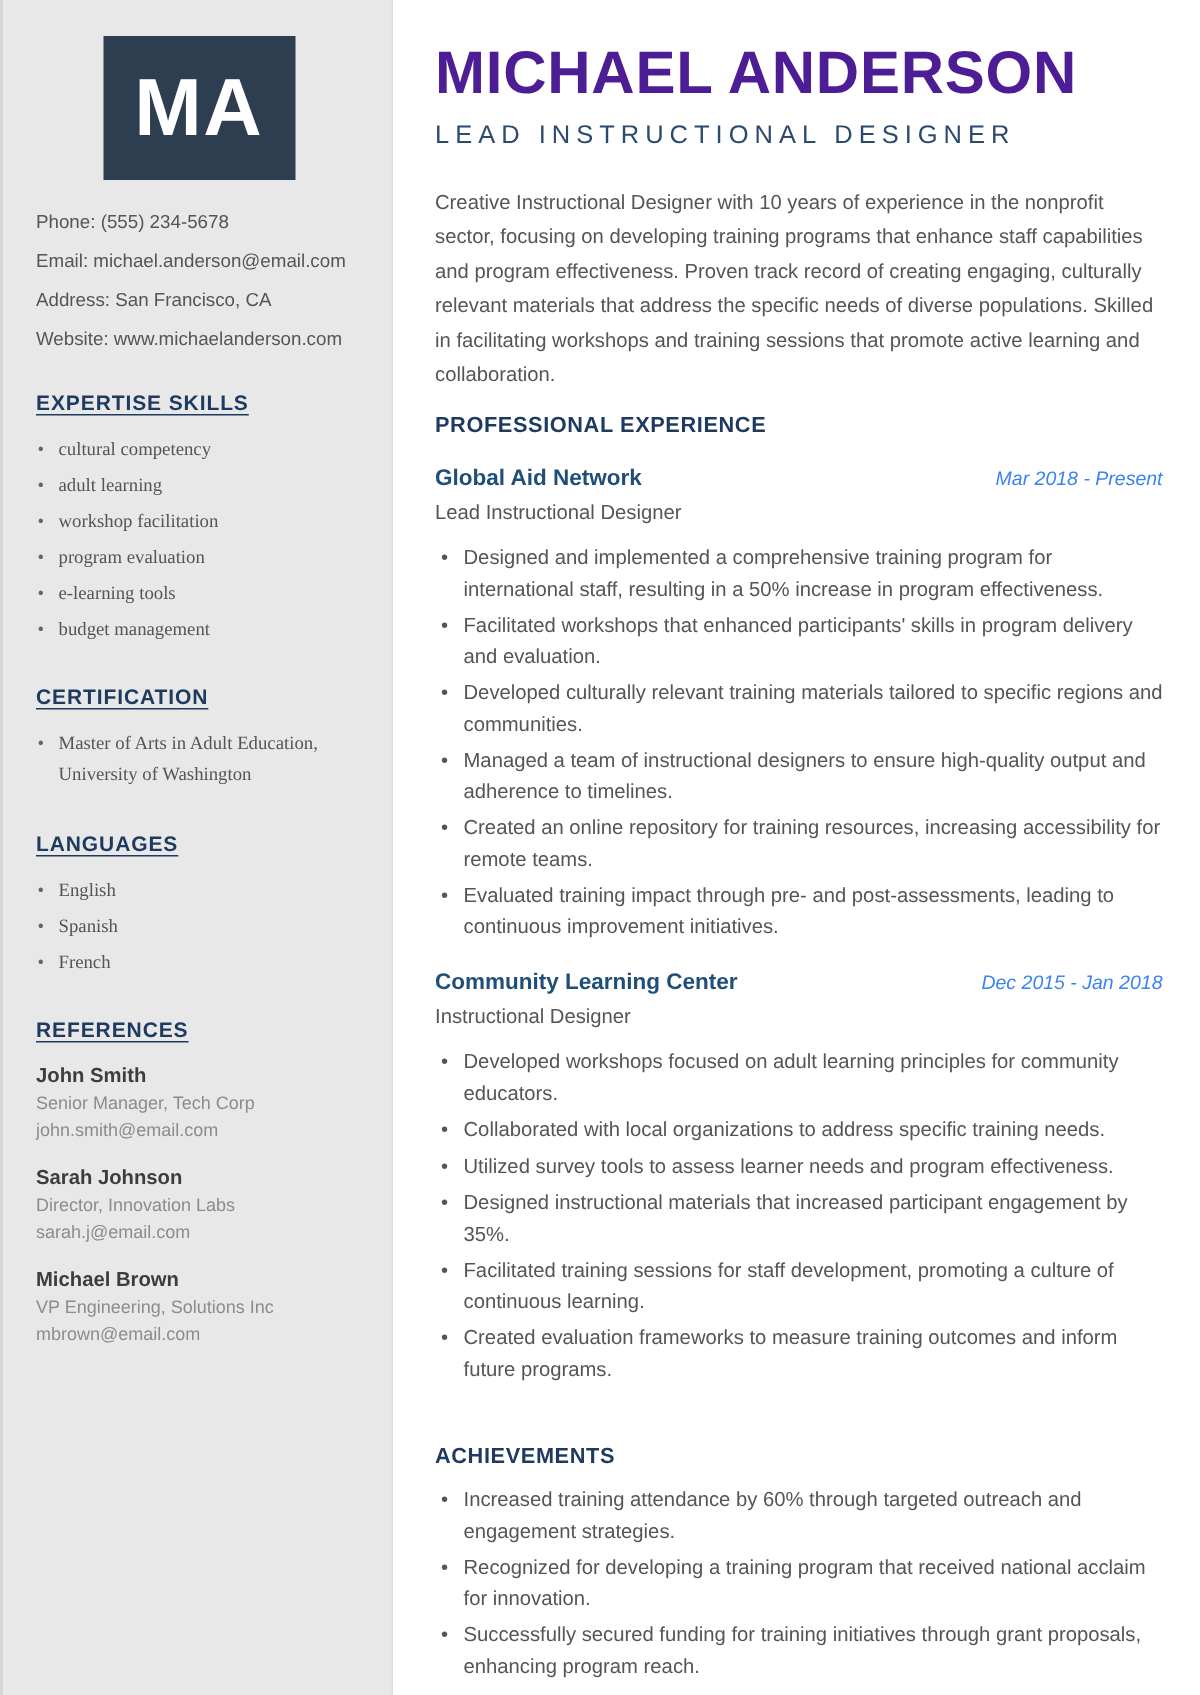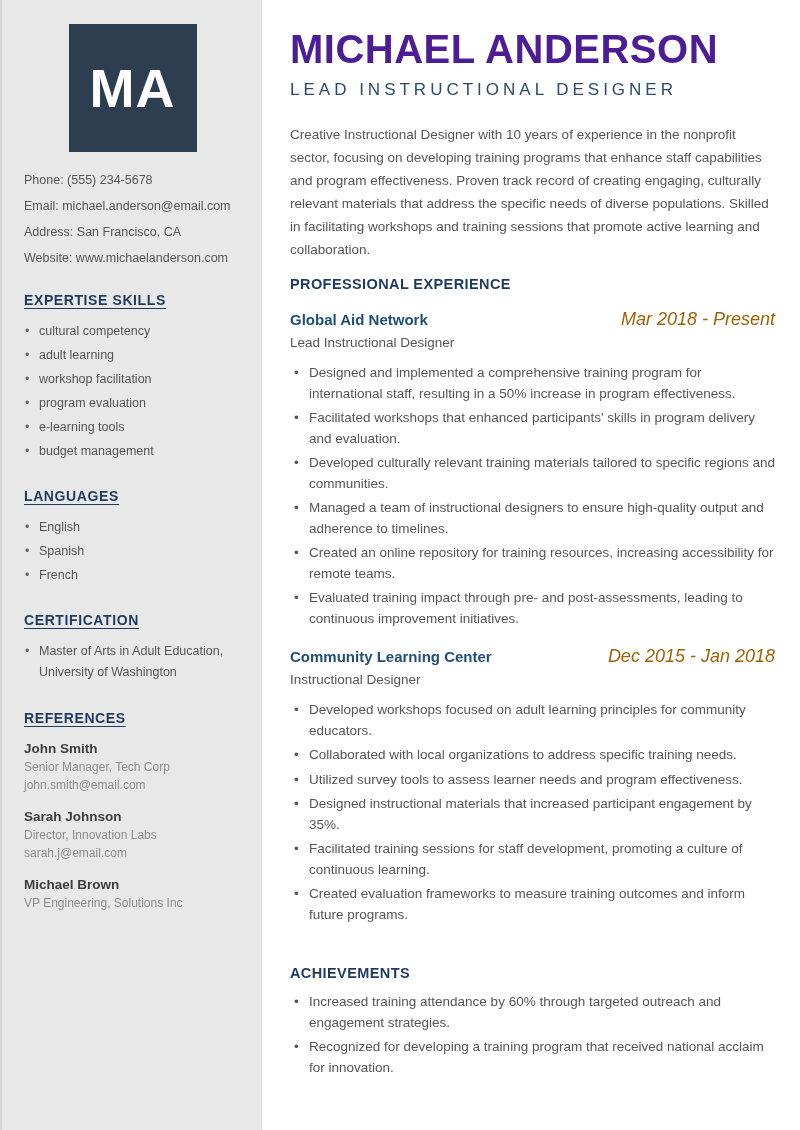--- a/index.html
+++ b/index.html
@@ -28,7 +28,7 @@
   }
   .monogram {
     width: 128px;
-    height: 128px;
+    height: 96px;
     background: #2d3e50;
     margin: 0 auto;
     display: flex;

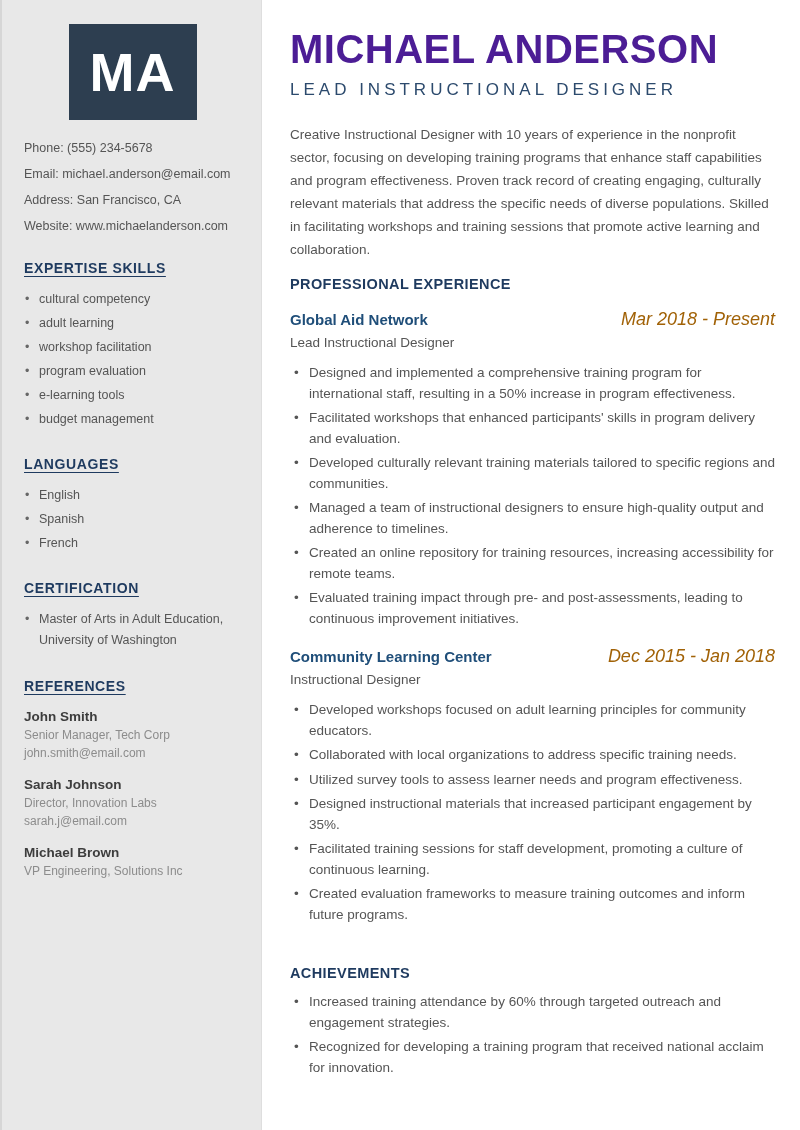--- a/index.html
+++ b/index.html
@@ -67,6 +67,7 @@
     line-height: 20px;
     margin-bottom: 4px;
     color: #555555;
+    font-family: Liberation Serif, serif;
   }
   .side-section li::before {
     content: "•";

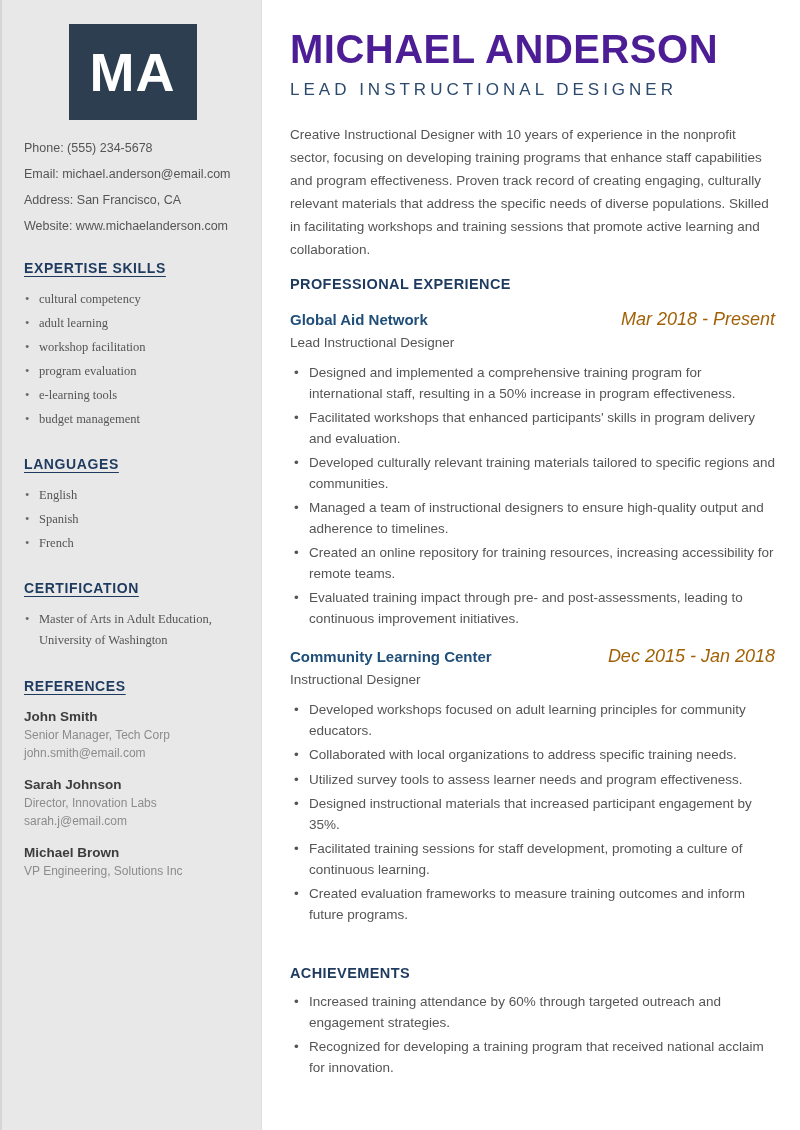--- a/index.html
+++ b/index.html
@@ -139,9 +139,9 @@
     line-height: 20px;
   }
   .dates {
-    font-size: 18px;
+    font-size: 13px;
     font-style: italic;
-    color: #a16207;
+    color: #3b82f6;
   }
   .role {
     margin-top: 3px;

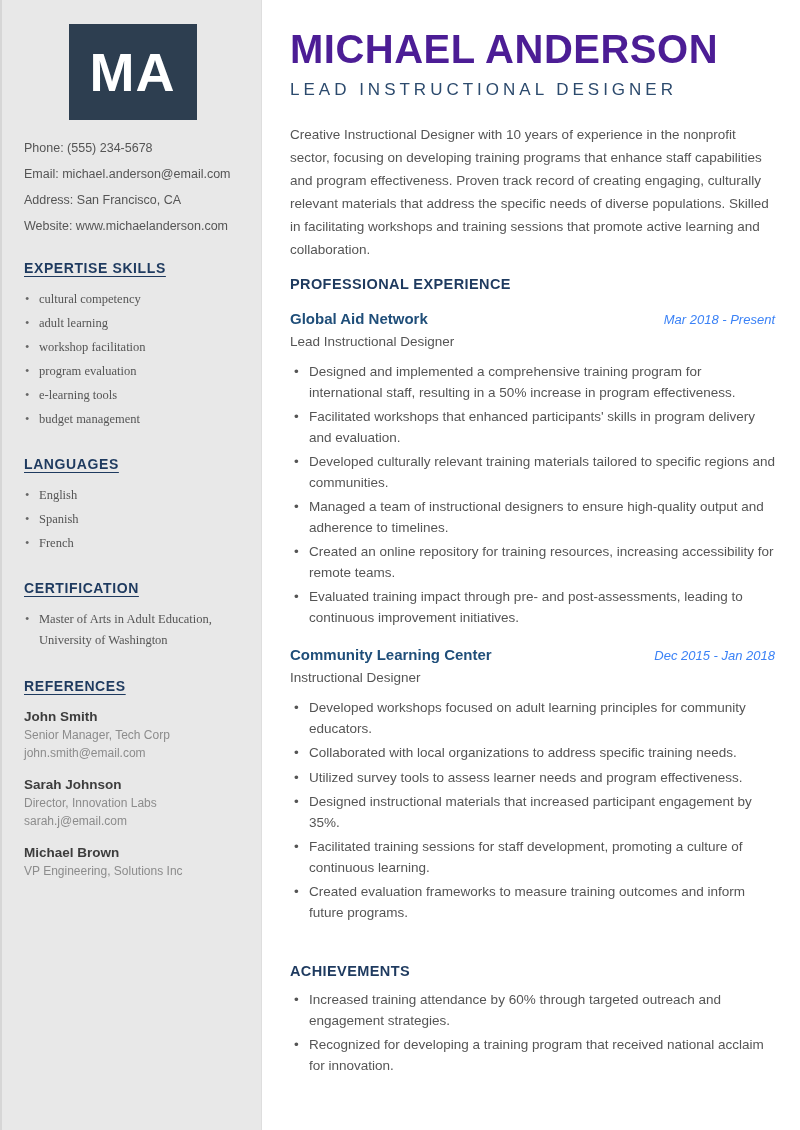--- a/index.html
+++ b/index.html
@@ -197,18 +197,18 @@
     </section>
 
     <section class="side-section">
+      <h2>CERTIFICATION</h2>
+      <ul>
+        <li style="line-height:21px;">Master of Arts in Adult Education, University of Washington</li>
+      </ul>
+    </section>
+
+    <section class="side-section">
       <h2>LANGUAGES</h2>
       <ul>
         <li>English</li>
         <li>Spanish</li>
         <li>French</li>
-      </ul>
-    </section>
-
-    <section class="side-section">
-      <h2>CERTIFICATION</h2>
-      <ul>
-        <li style="line-height:21px;">Master of Arts in Adult Education, University of Washington</li>
       </ul>
     </section>
 

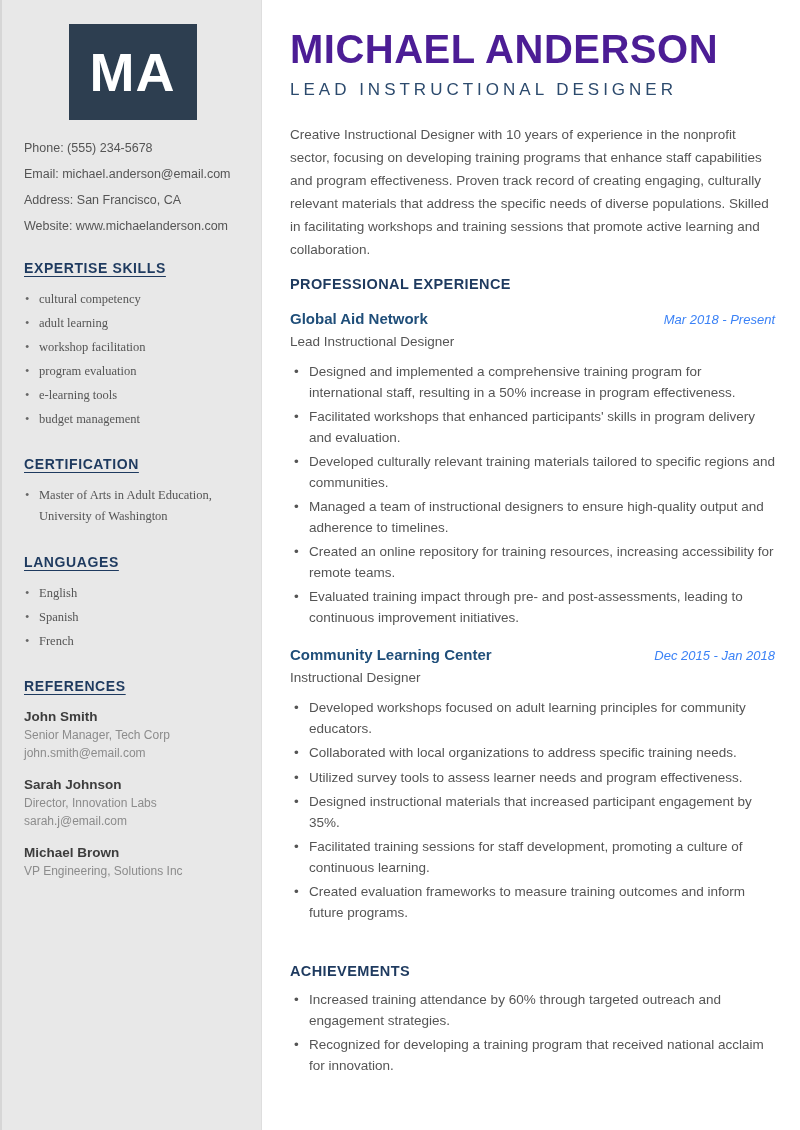--- a/index.html
+++ b/index.html
@@ -230,6 +230,7 @@
       <div class="ref-entry">
         <div class="ref-name">Michael Brown</div>
         <div class="ref-role">VP Engineering, Solutions Inc</div>
+        <div class="ref-email">mbrown@email.com</div>
       </div>
     </section>
 

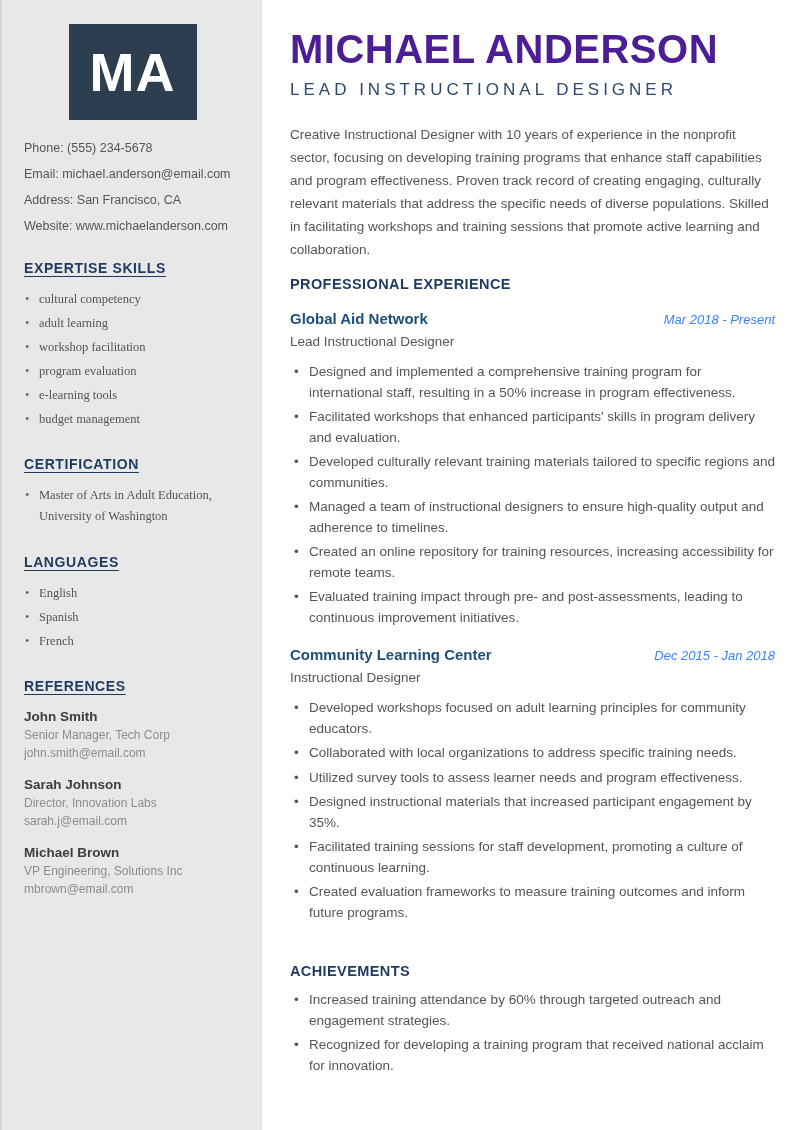--- a/index.html
+++ b/index.html
@@ -284,6 +284,7 @@
       <ul class="bullets">
         <li>Increased training attendance by 60% through targeted outreach and engagement strategies.</li>
         <li>Recognized for developing a training program that received national acclaim for innovation.</li>
+        <li>Successfully secured funding for training initiatives through grant proposals, enhancing program reach.</li>
       </ul>
     </section>
 

